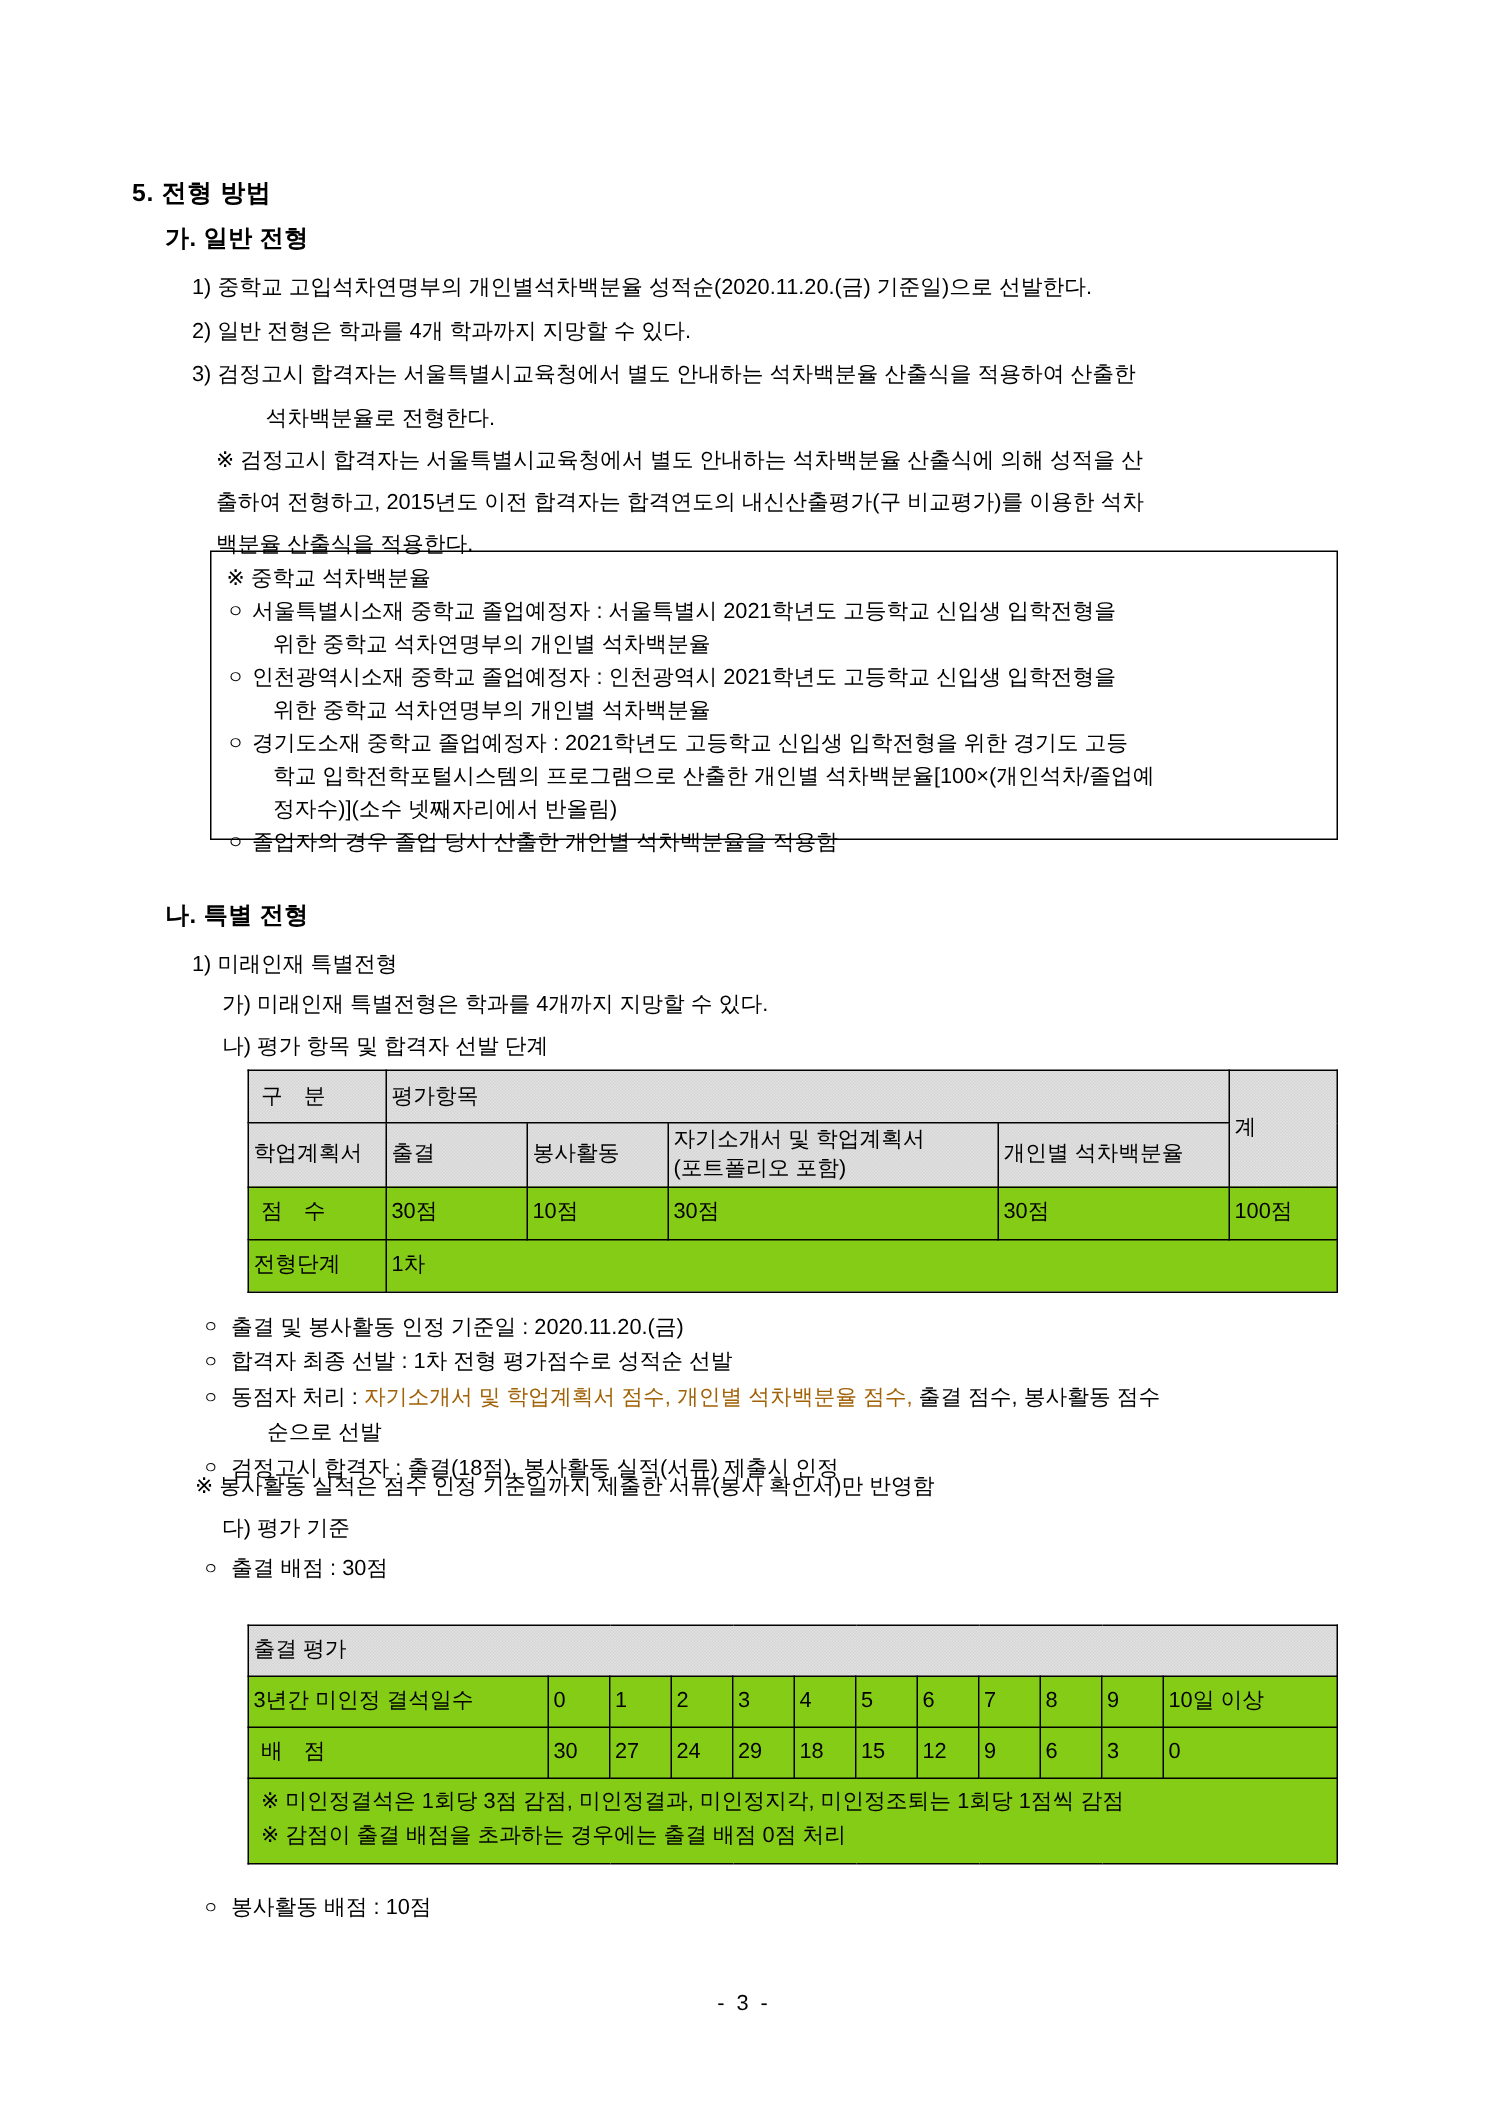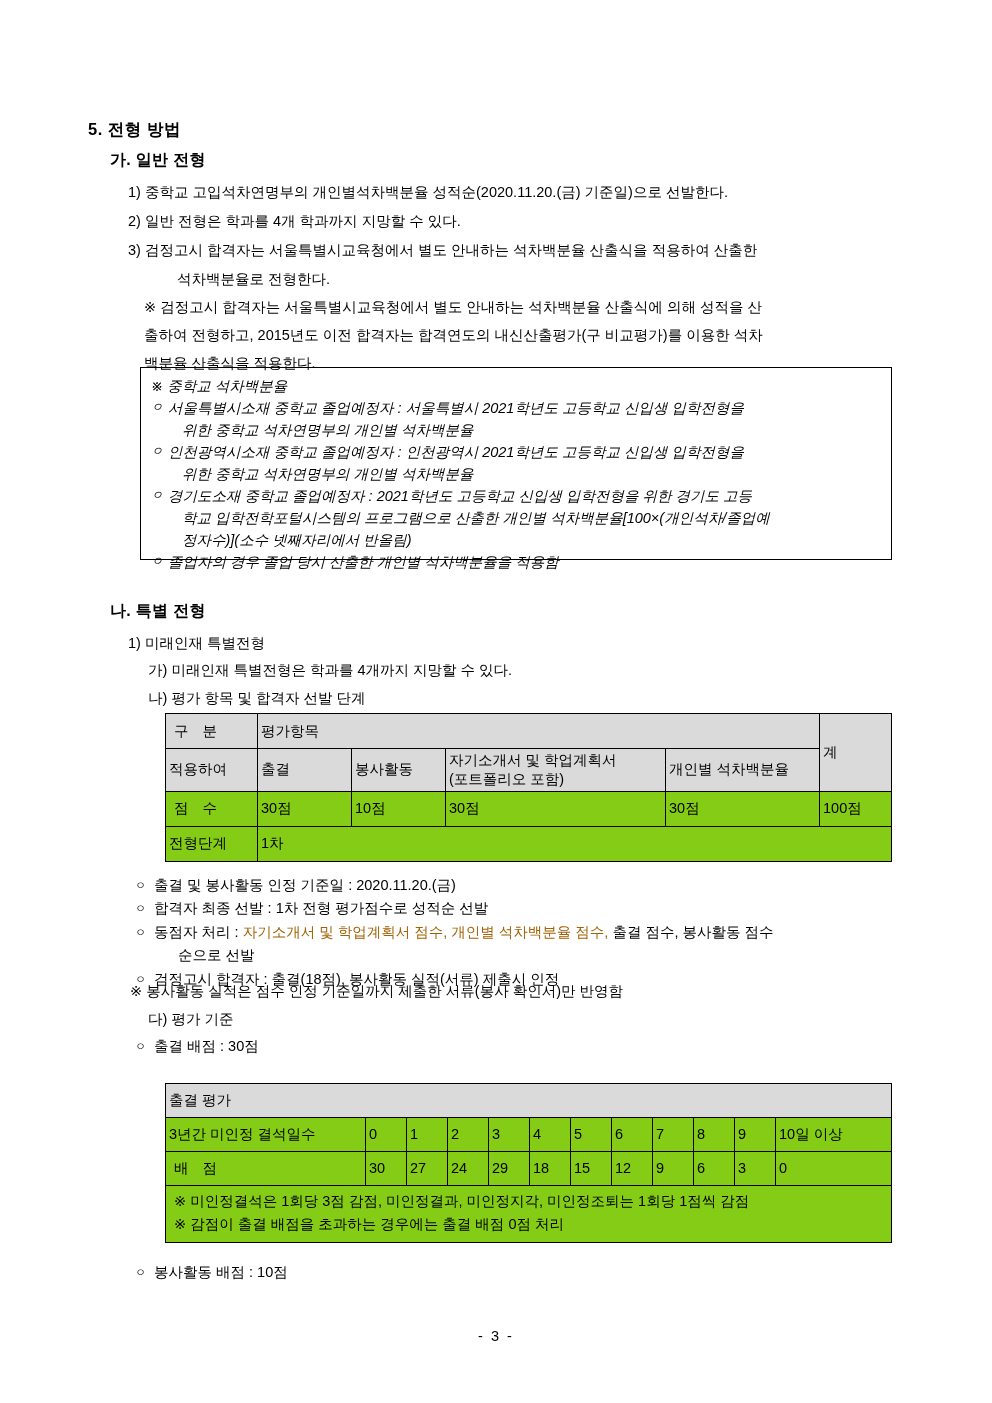--- a/index.html
+++ b/index.html
@@ -59,7 +59,6 @@
     border: 1.2px solid #000;
     box-sizing: border-box;
     padding: 7px 10px 0 10px;
-    font-style: italic;
   }
   .notebox .nb-title {
     font-size: 14.5px;

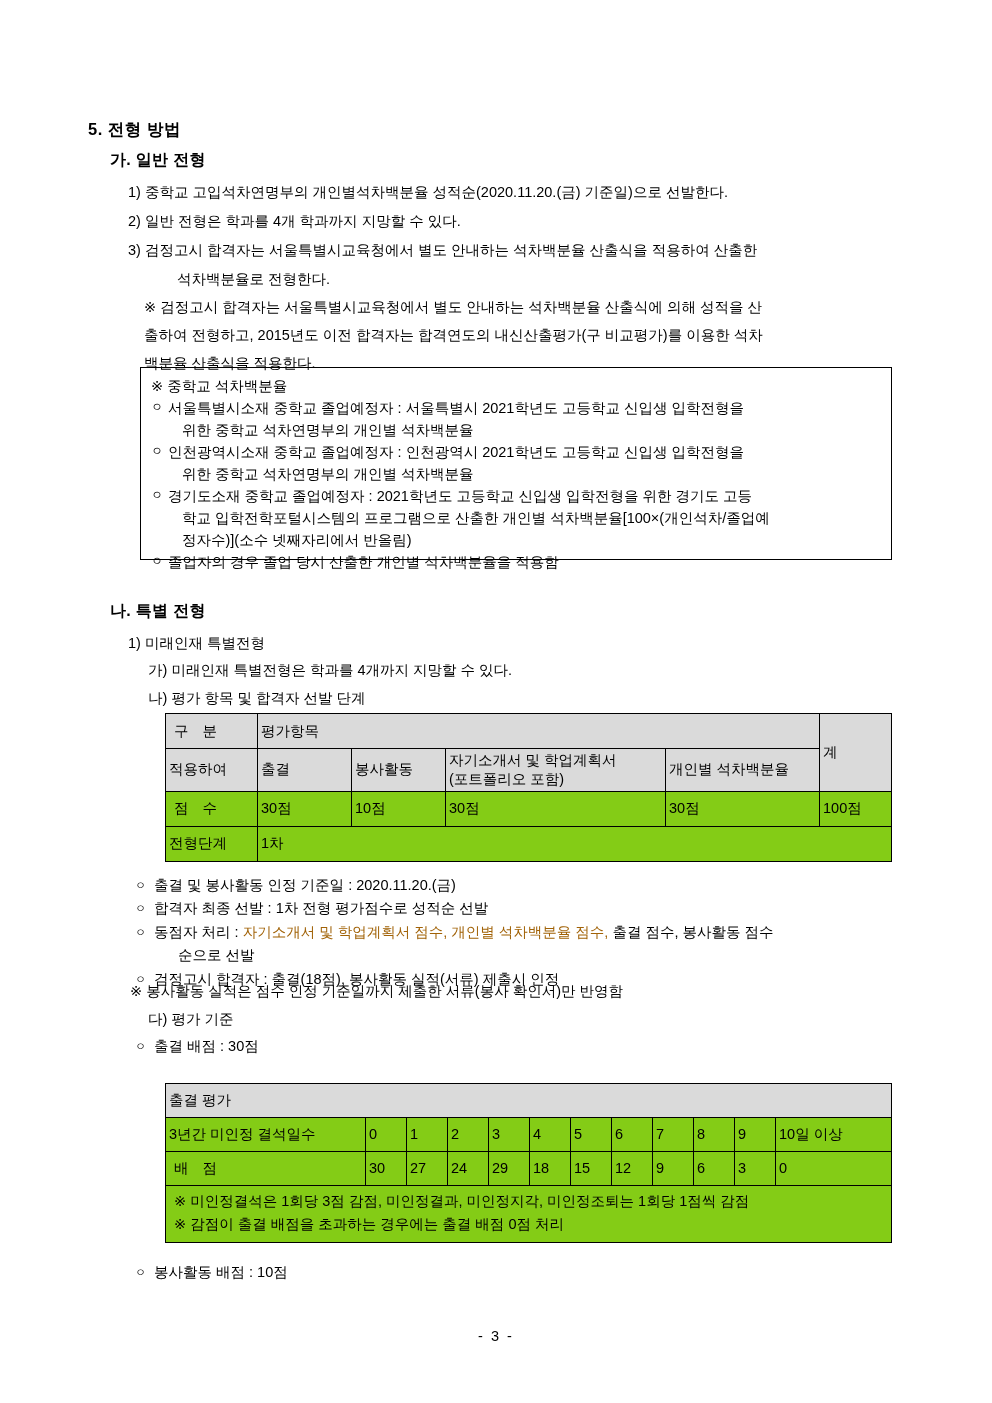--- a/index.html
+++ b/index.html
@@ -243,7 +243,7 @@
         <td class="hdr" rowspan="2">계</td>
       </tr>
       <tr>
-        <td class="hdr">적용하여</td>
+        <td class="hdr">학업계획서</td>
         <td class="hdr">출결</td>
         <td class="hdr">봉사활동</td>
         <td class="hdr">

